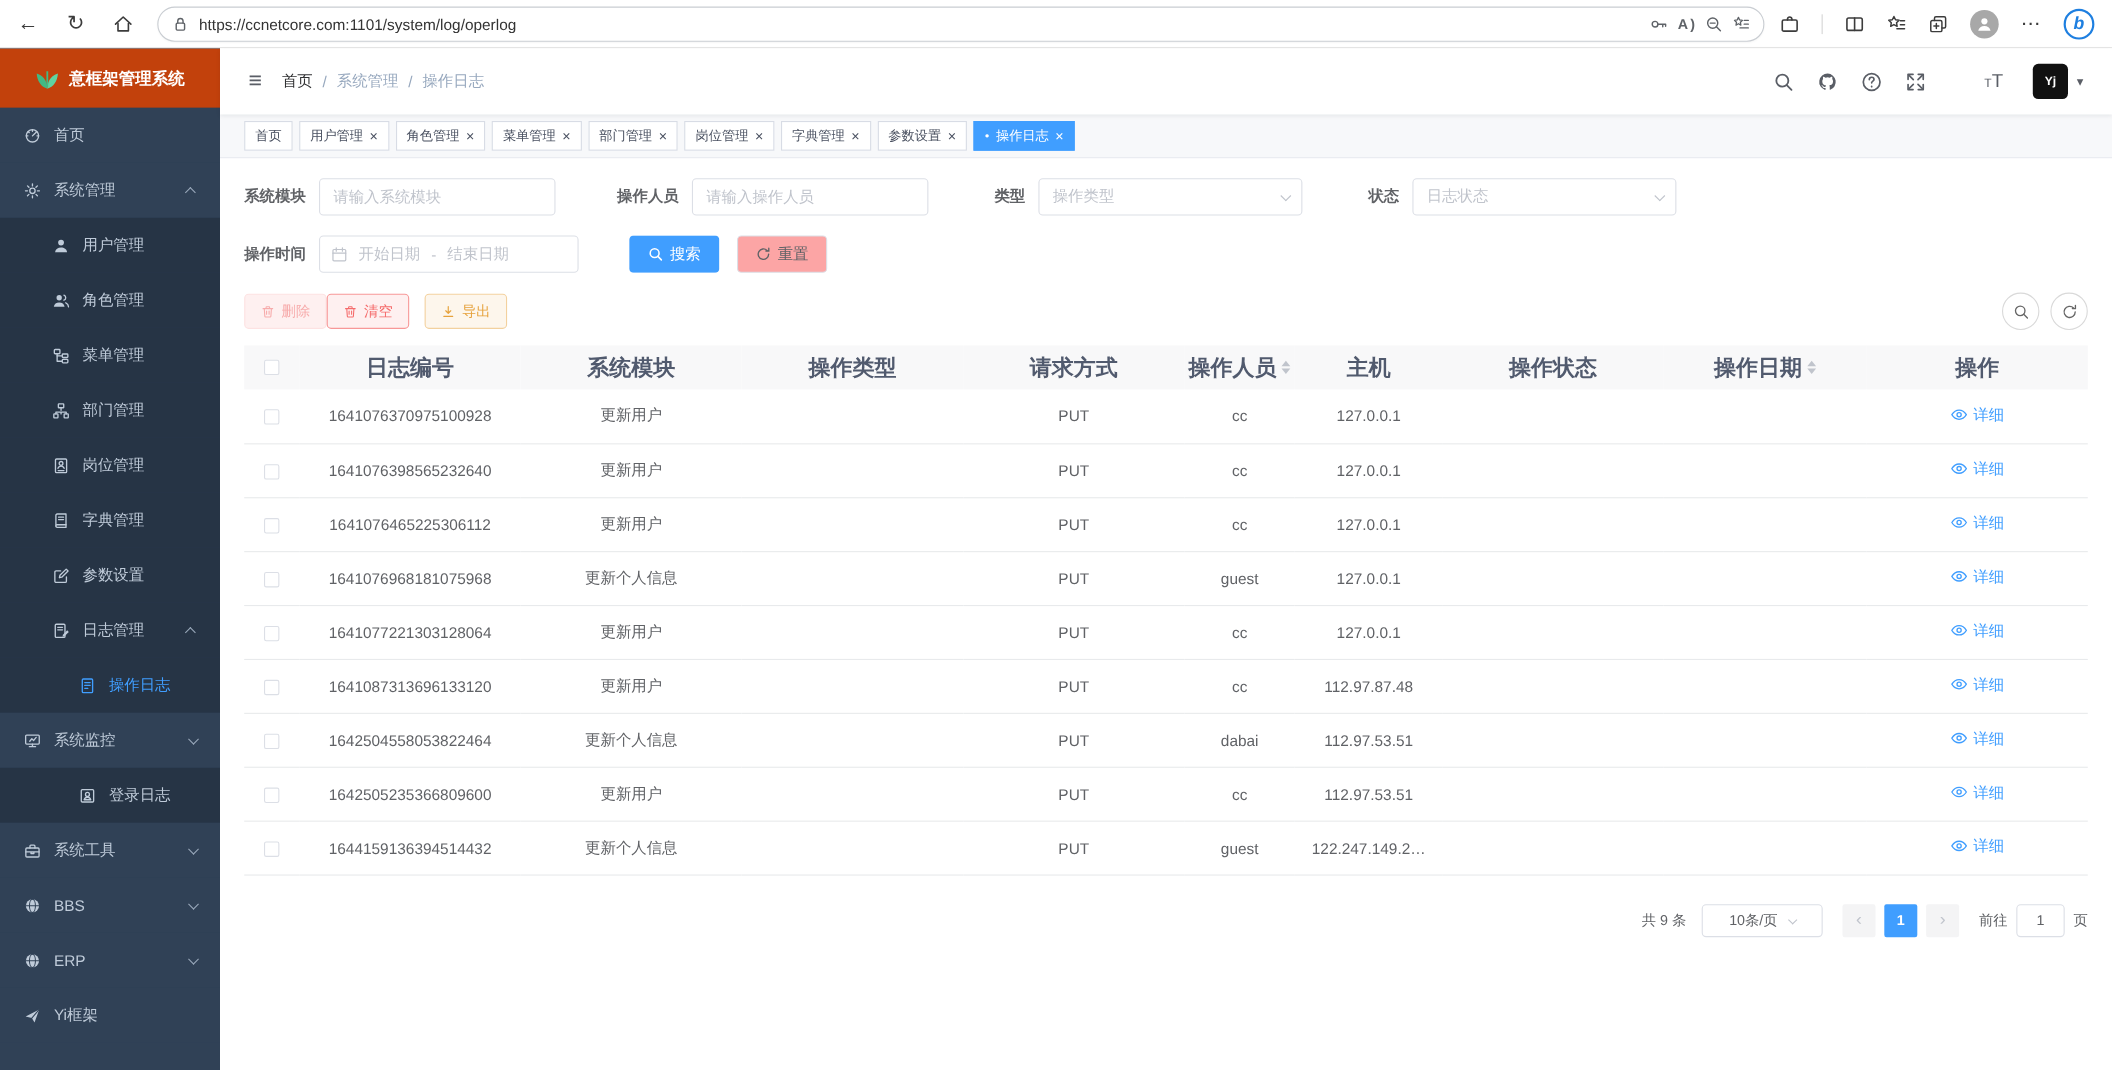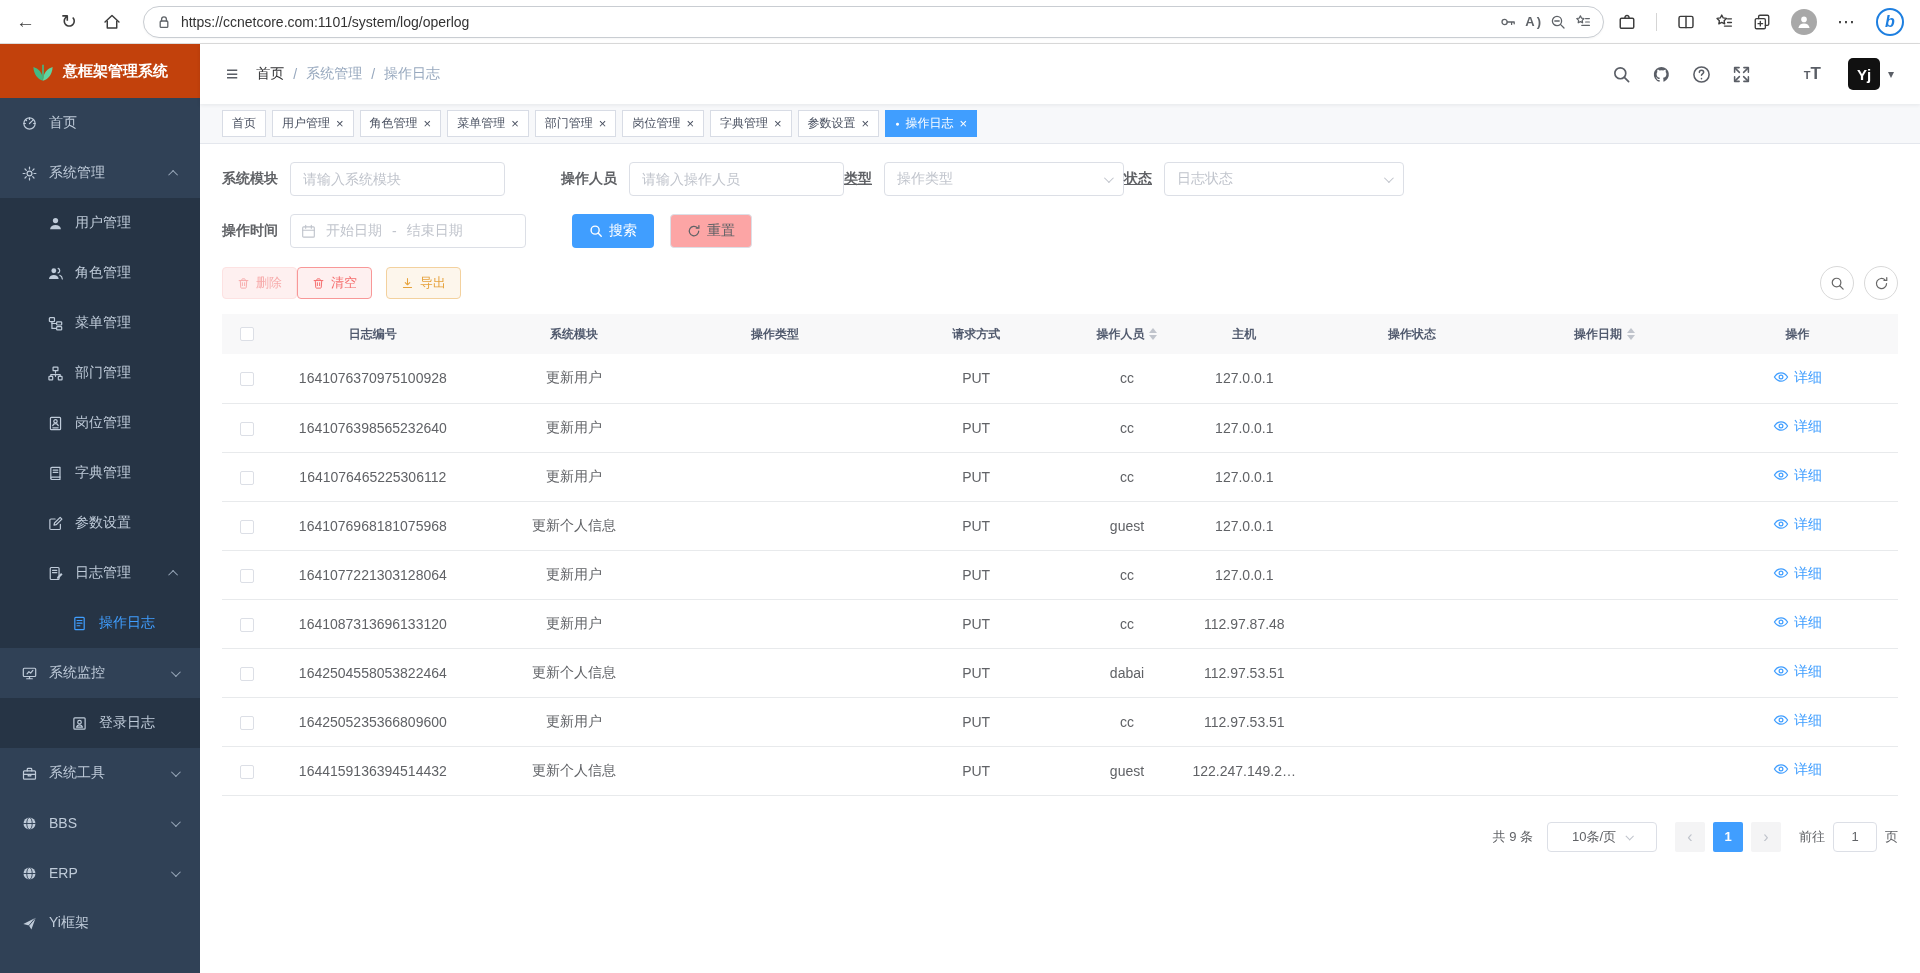--- a/index.html
+++ b/index.html
@@ -50,7 +50,7 @@
   .crumb{color:#97a8be;}
   .nav-right{margin-left:auto;display:flex;align-items:center;gap:21px;color:#5a5e66;}
   .nav-right svg{width:19px;height:19px;}
-  .tt-icon{font-weight:bold;color:#5a5e66;cursor:pointer;margin-left:32px;}
+  .tt-icon{font-weight:normal;color:#5a5e66;cursor:pointer;margin-left:32px;}
   .tt-icon .t-small{font-size:11px;}
   .tt-icon .t-big{font-size:17px;}
   .user-wrap{display:flex;align-items:center;gap:8px;margin-left:6px;cursor:pointer;}

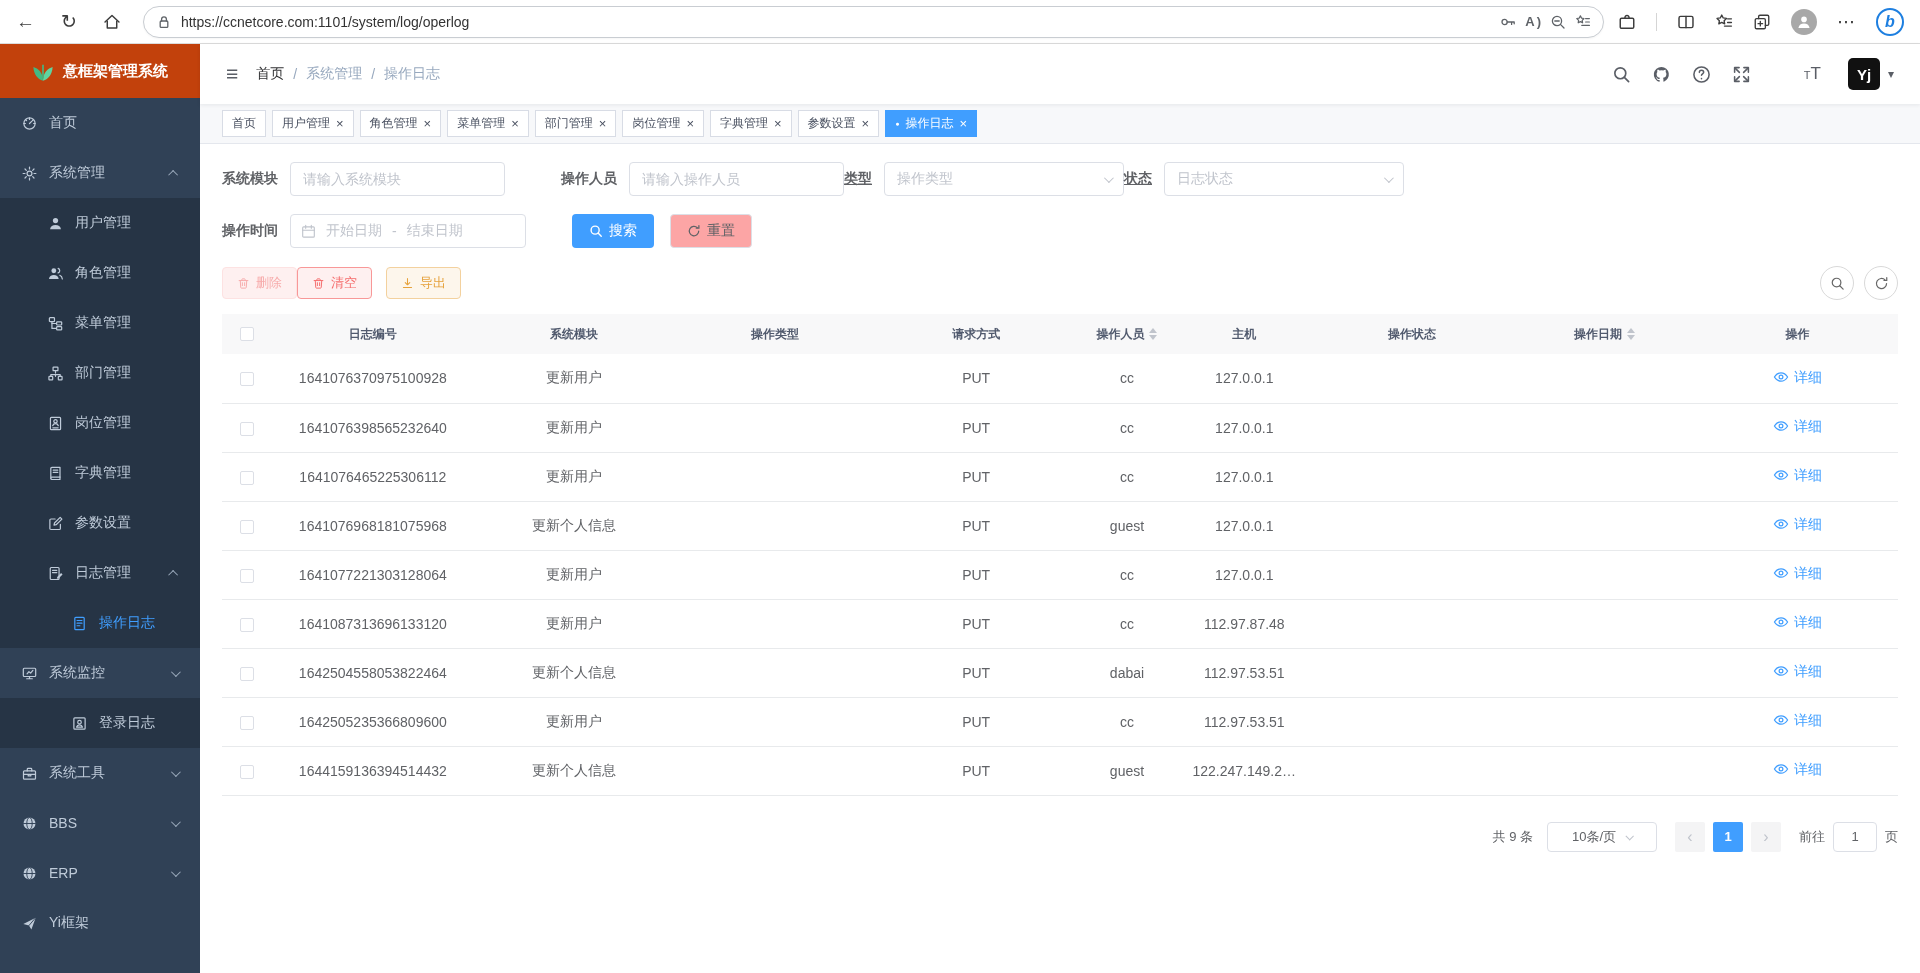--- a/index.html
+++ b/index.html
@@ -54,7 +54,7 @@
   .tt-icon .t-small{font-size:11px;}
   .tt-icon .t-big{font-size:17px;}
   .user-wrap{display:flex;align-items:center;gap:8px;margin-left:6px;cursor:pointer;}
-  .user-avatar{width:32px;height:32px;border-radius:5px;background:#111;color:#fff;font-weight:bold;font-size:15px;display:flex;align-items:center;justify-content:center;}
+  .user-avatar{width:32px;height:32px;border-radius:5px;background:#111;color:#fff;font-weight:bold;font-size:11px;display:flex;align-items:center;justify-content:center;}
   .caret-down{color:#5a5e66;font-size:12px;}
   .tabsbar{height:40px;background:#f7f8fa;border-bottom:1px solid #e4e7ed;display:flex;align-items:center;padding:0 22px;gap:6px;flex-shrink:0;}
   .tag-tab{height:27px;display:flex;align-items:center;gap:6px;padding:0 9px;background:#fff;border:1px solid #d8dce5;color:#495060;font-size:12px;cursor:pointer;white-space:nowrap;}

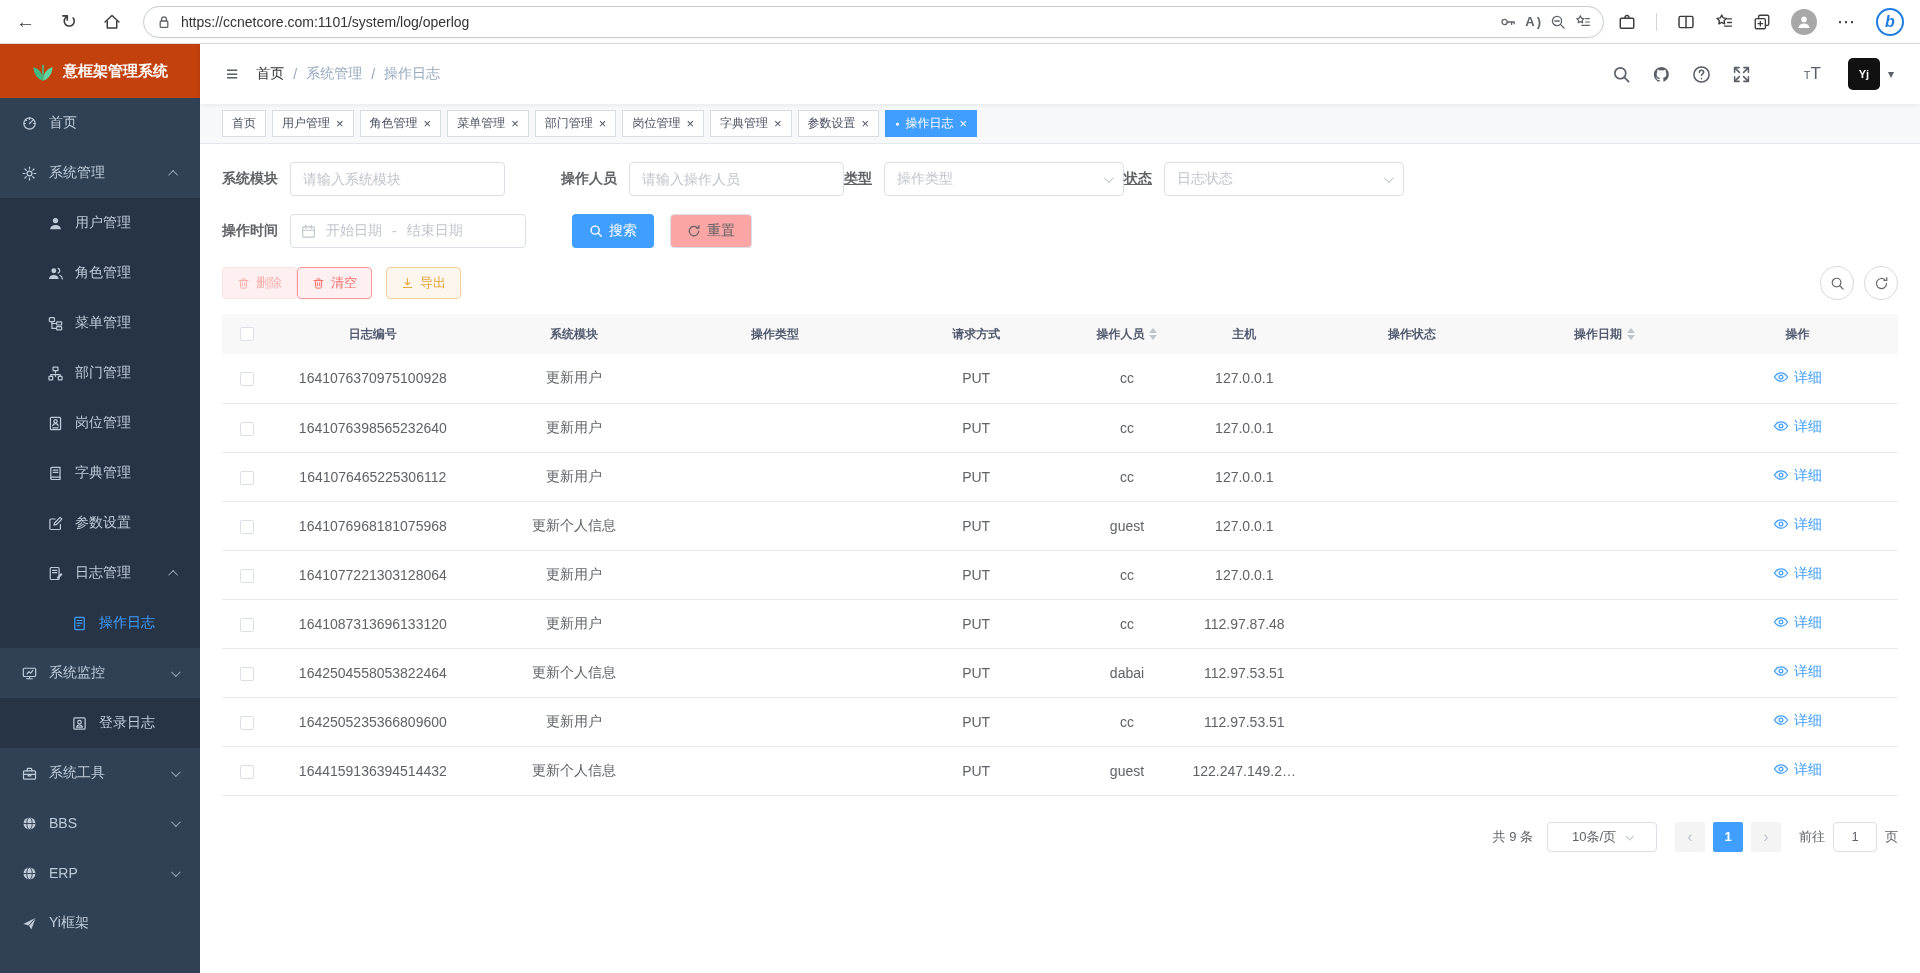--- a/index.html
+++ b/index.html
@@ -70,7 +70,7 @@
   .f-select{height:34px;width:240px;border:1px solid #dcdfe6;border-radius:4px;display:flex;align-items:center;padding:0 12px;color:#c0c4cc;cursor:pointer;background:#fff;}
   .f-select .sel-chev{margin-left:auto;width:7px;height:7px;border-right:1.3px solid #c0c4cc;border-bottom:1.3px solid #c0c4cc;transform:rotate(45deg) translateY(-2px);}
   .gap1{margin-left:56px;}
-  .gap2{text-decoration:underline;}
+  .gap2{margin-left:60px;}
   .date-range{height:34px;width:236px;border:1px solid #dcdfe6;border-radius:4px;display:flex;align-items:center;padding:0 10px;gap:10px;color:#c0c4cc;cursor:pointer;}
   .date-range svg{width:15px;height:15px;color:#c0c4cc;}
   .btn{height:34px;border-radius:4px;display:inline-flex;align-items:center;gap:6px;padding:0 16px;font-size:14px;cursor:pointer;border:1px solid transparent;background:#fca5a5;font-family:inherit;}

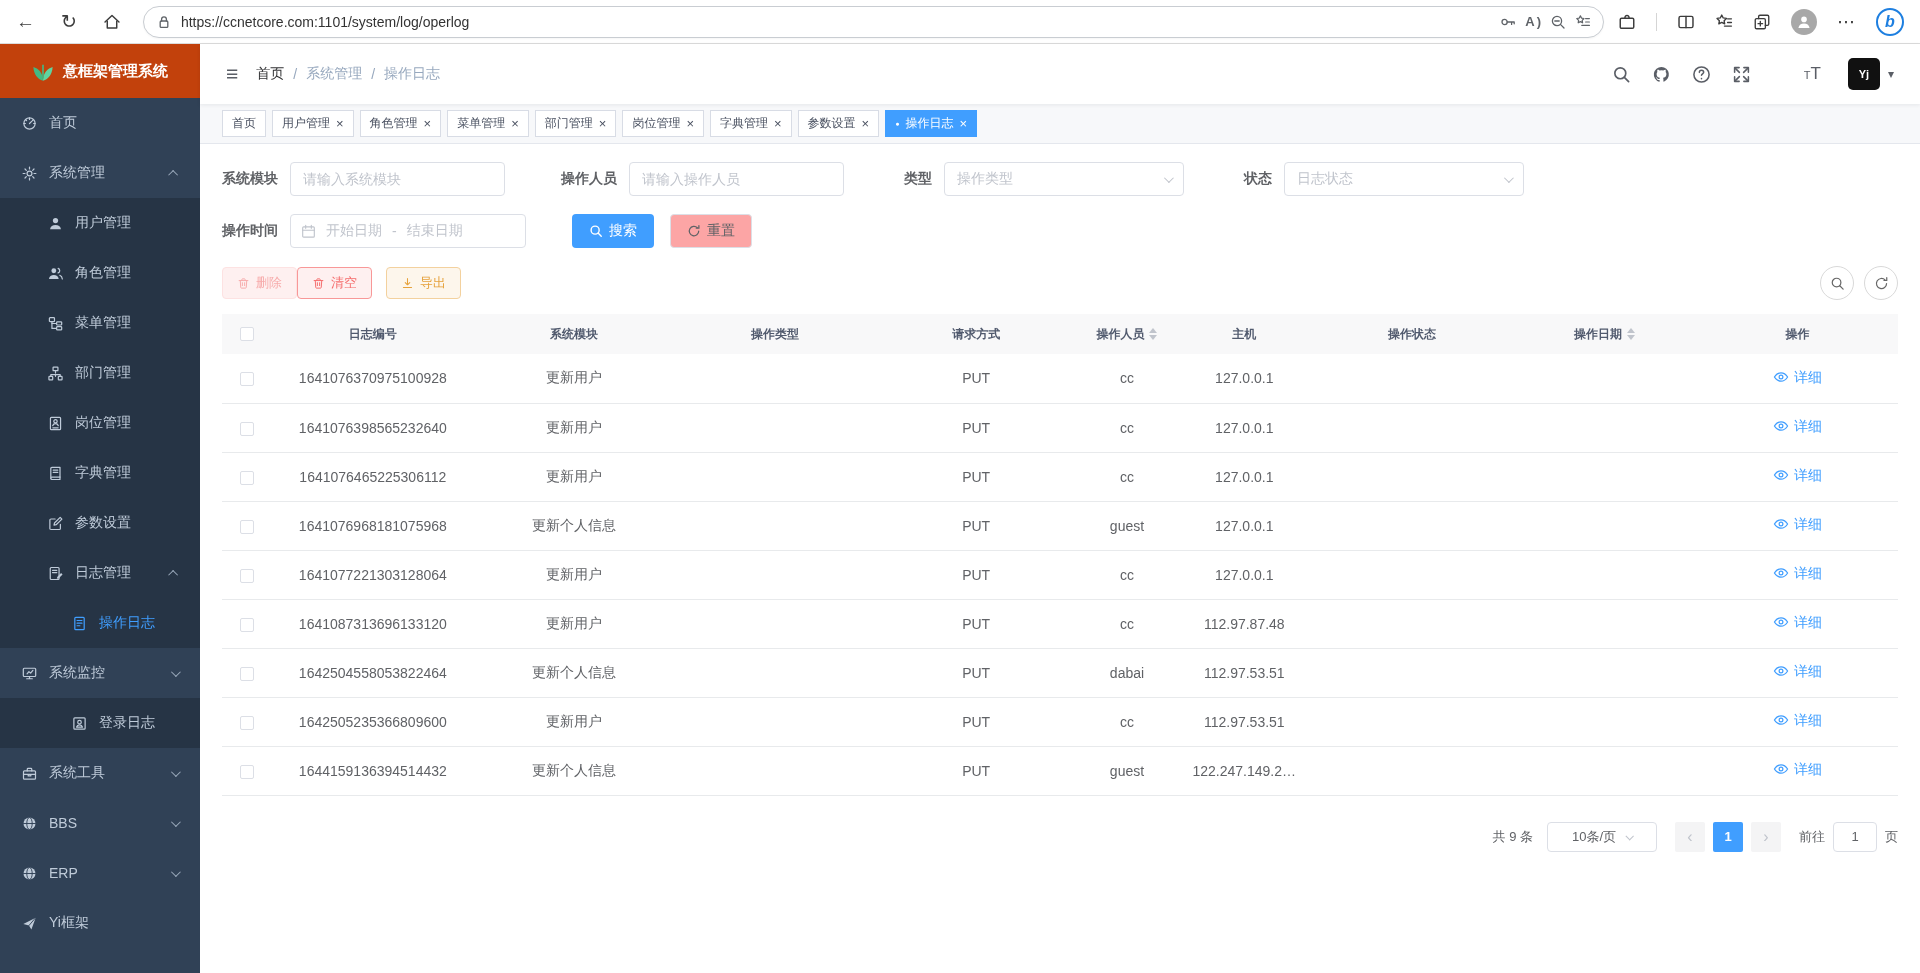--- a/index.html
+++ b/index.html
@@ -89,7 +89,7 @@
   .round-btn svg{width:15px;height:15px;}
   
   table{width:100%;border-collapse:collapse;table-layout:fixed;}
-  thead th{background:#f8f8f9;height:40px;font-size:12px;color:#515a6e;font-weight:bold;text-align:center;white-space:nowrap;}
+  thead th{background:#f8f8f9;height:40px;font-size:20px;color:#515a6e;font-weight:bold;text-align:center;white-space:nowrap;}
   tbody td{height:49px;border-bottom:1px solid #e8eaec;text-align:center;color:#606266;font-size:14px;white-space:nowrap;overflow:hidden;text-overflow:ellipsis;}
   .th-inner{display:inline-flex;align-items:center;gap:5px;}
   .sorter{display:inline-flex;flex-direction:column;gap:2px;cursor:pointer;}

